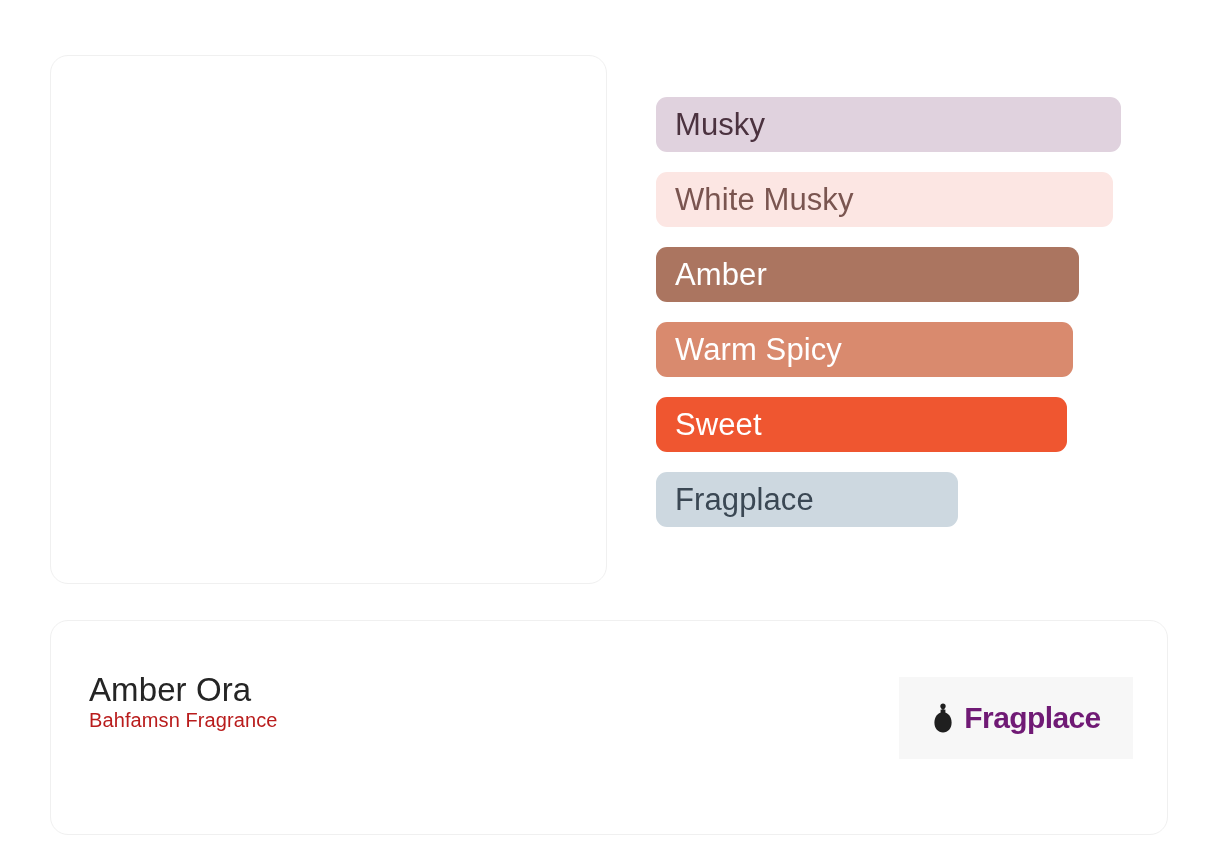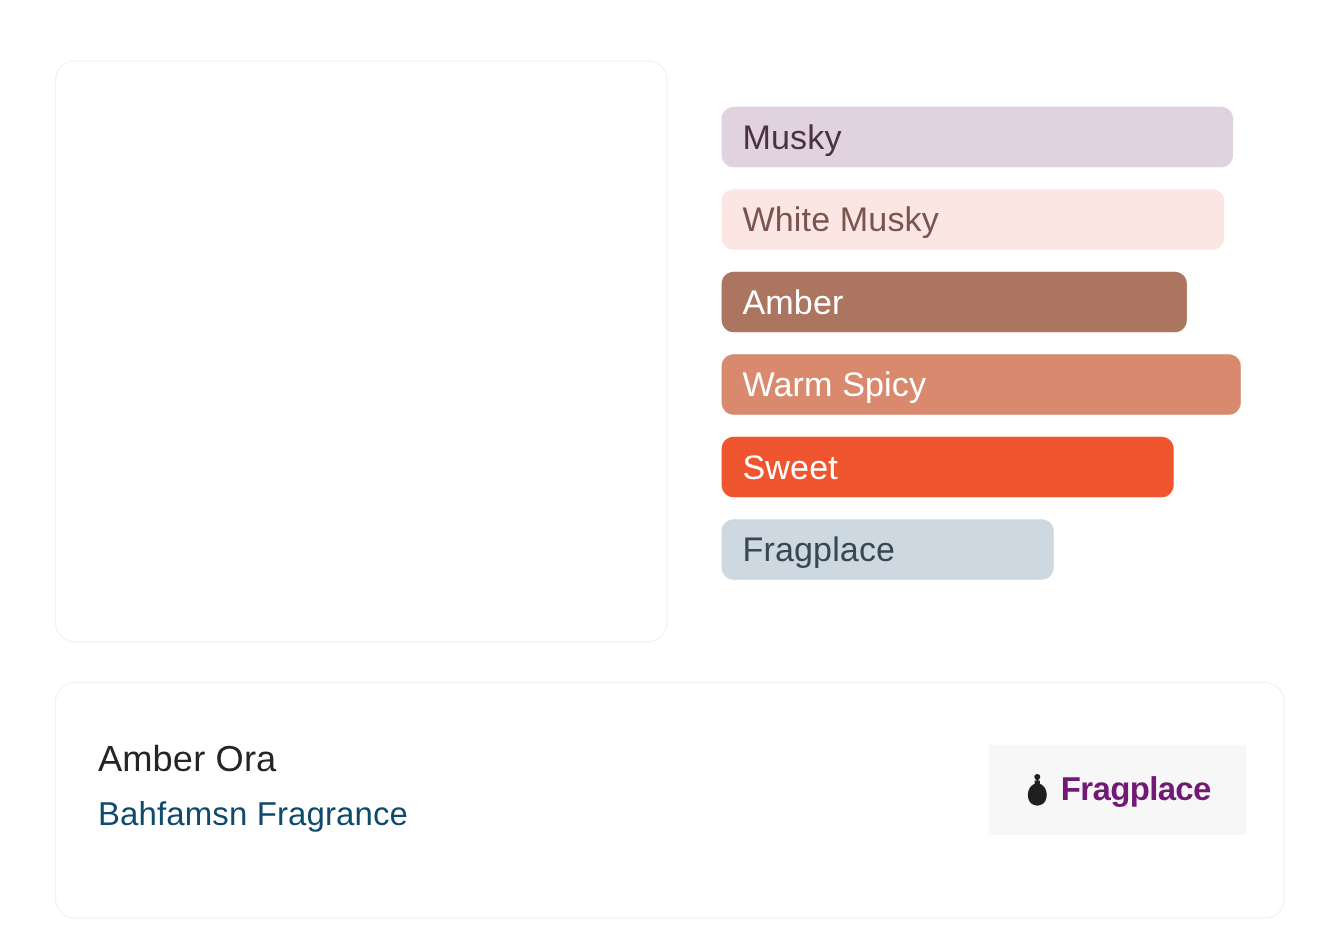--- a/index.html
+++ b/index.html
@@ -145,7 +145,7 @@
       </div>
     </div>
     <div class="accord-row">
-      <div class="accord-bar" style="width: 472px; background: rgb(217, 138, 110);">
+      <div class="accord-bar" style="width: 417px; background: rgb(217, 138, 110);">
         <span class="accord-label" style="color: rgb(255, 255, 255);">Warm Spicy</span>
       </div>
     </div>

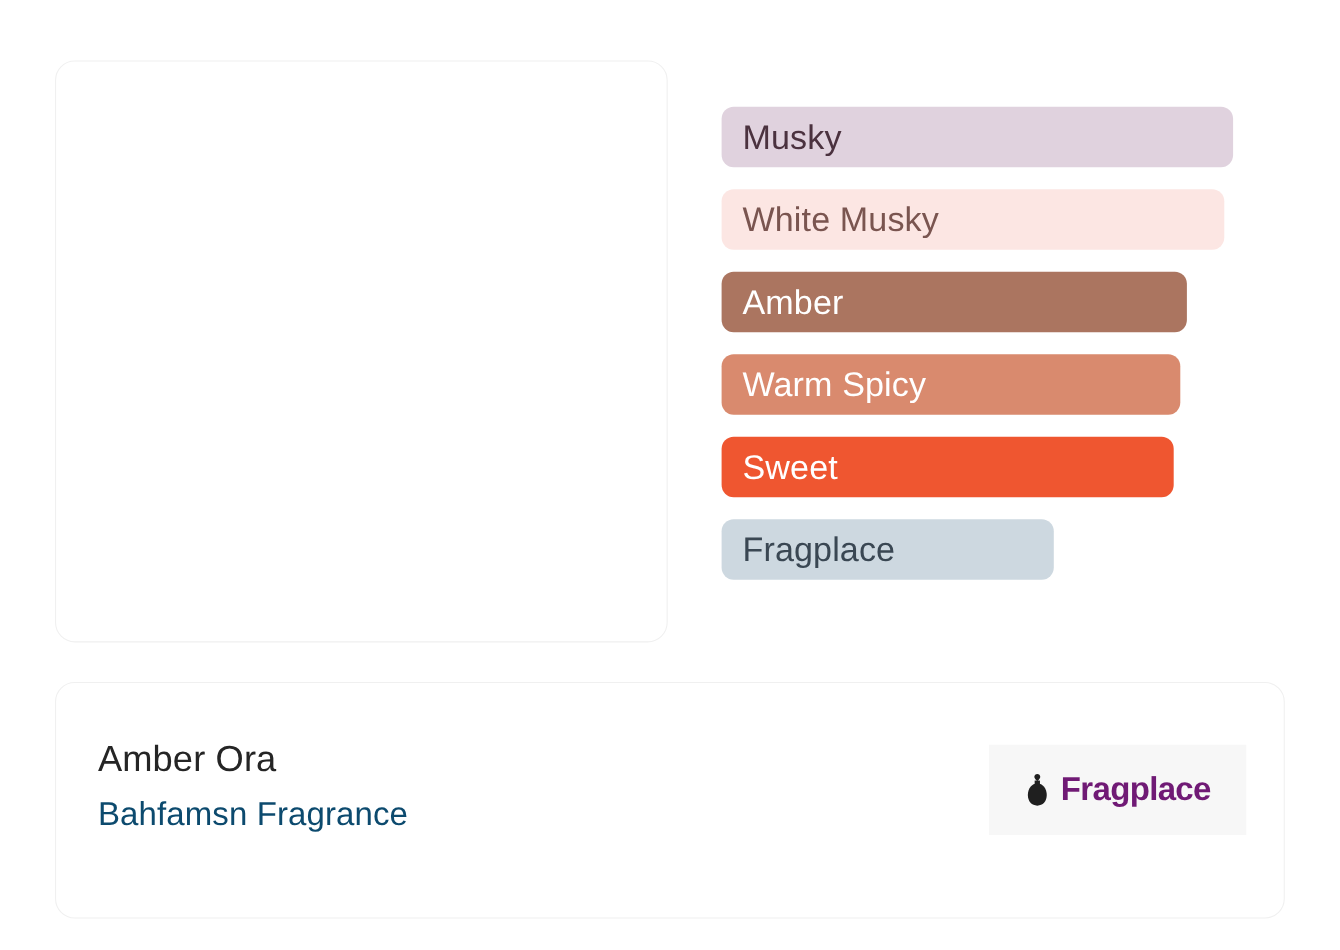--- a/index.html
+++ b/index.html
@@ -88,9 +88,8 @@
     white-space: nowrap;
   }
   .perfume-brand {
-    font-size: 30px;
-    color: #0c4a6e;
-    margin-top: 15px;
+    font-size: 20px;
+    color: #b91c1c;
     letter-spacing: 0.1px;
     white-space: nowrap;
   }

